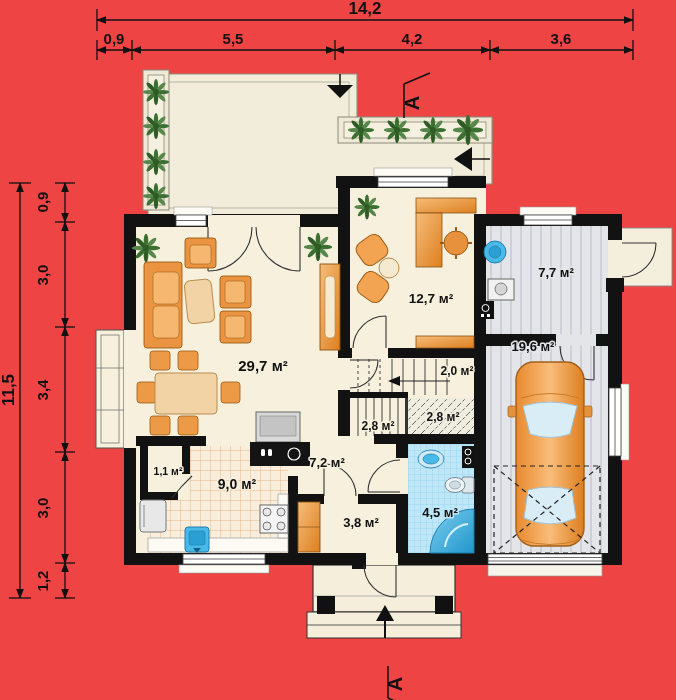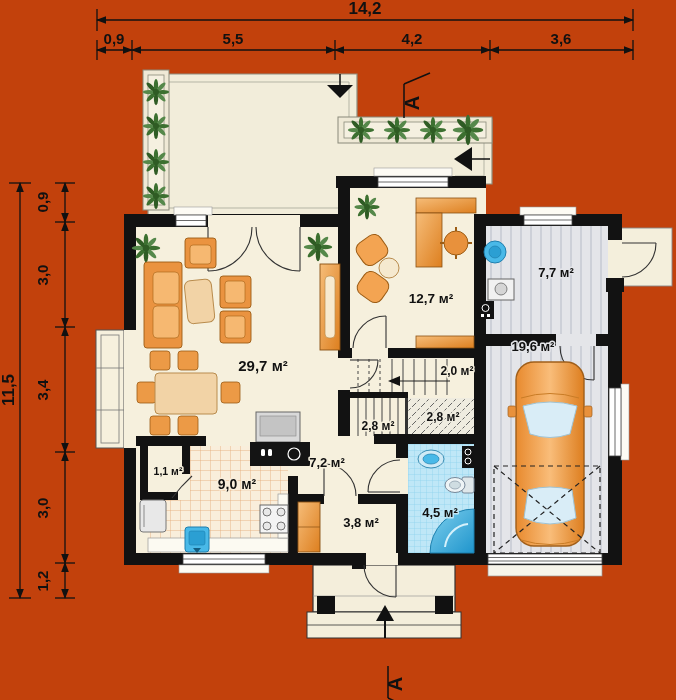--- a/index.html
+++ b/index.html
@@ -3,7 +3,7 @@
 <meta charset="utf-8">
 <style>
   html,body{margin:0;padding:0;background:#ffffff;}
-  .stage{position:relative;width:676px;height:700px;background:#c2410c;overflow:hidden;text-align:right;}
+  .stage{position:relative;width:676px;height:700px;background:#ef4444;overflow:hidden;text-align:right;}
   svg{display:block;}
   text{font-family:"Liberation Sans",sans-serif;font-weight:700;fill:#111;}
   .room{paint-order:stroke;stroke:#f6f0dd;stroke-width:3px;stroke-linejoin:round;}

